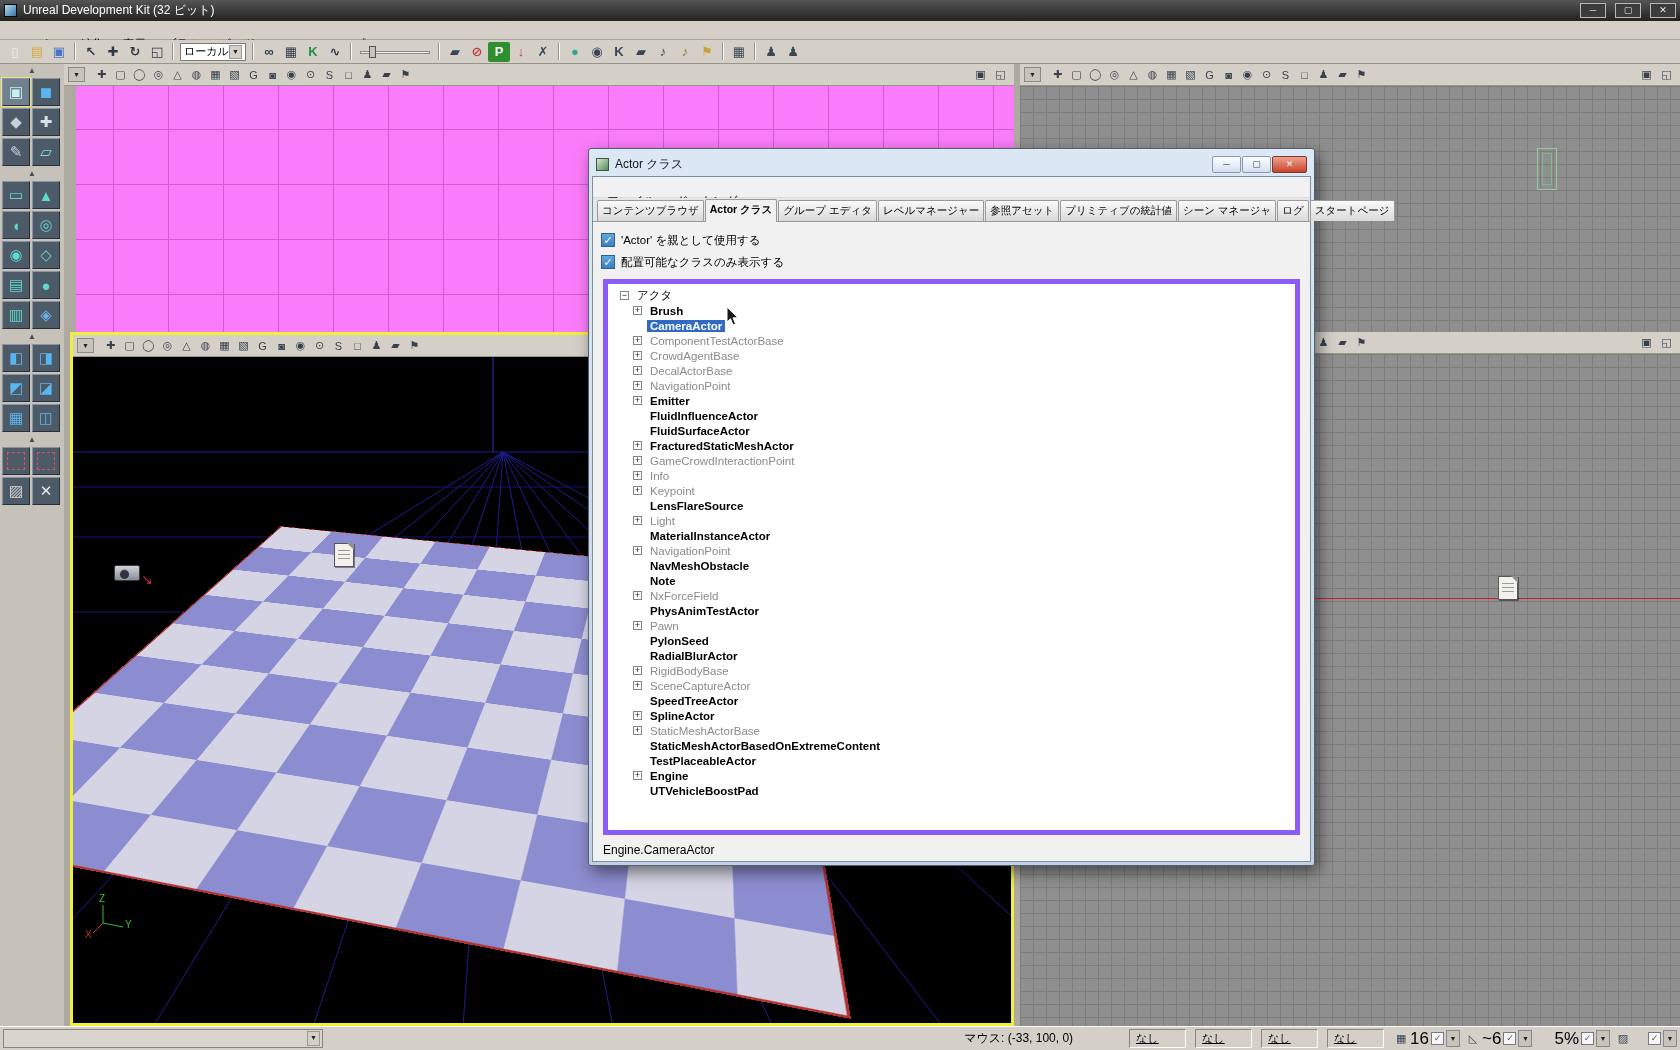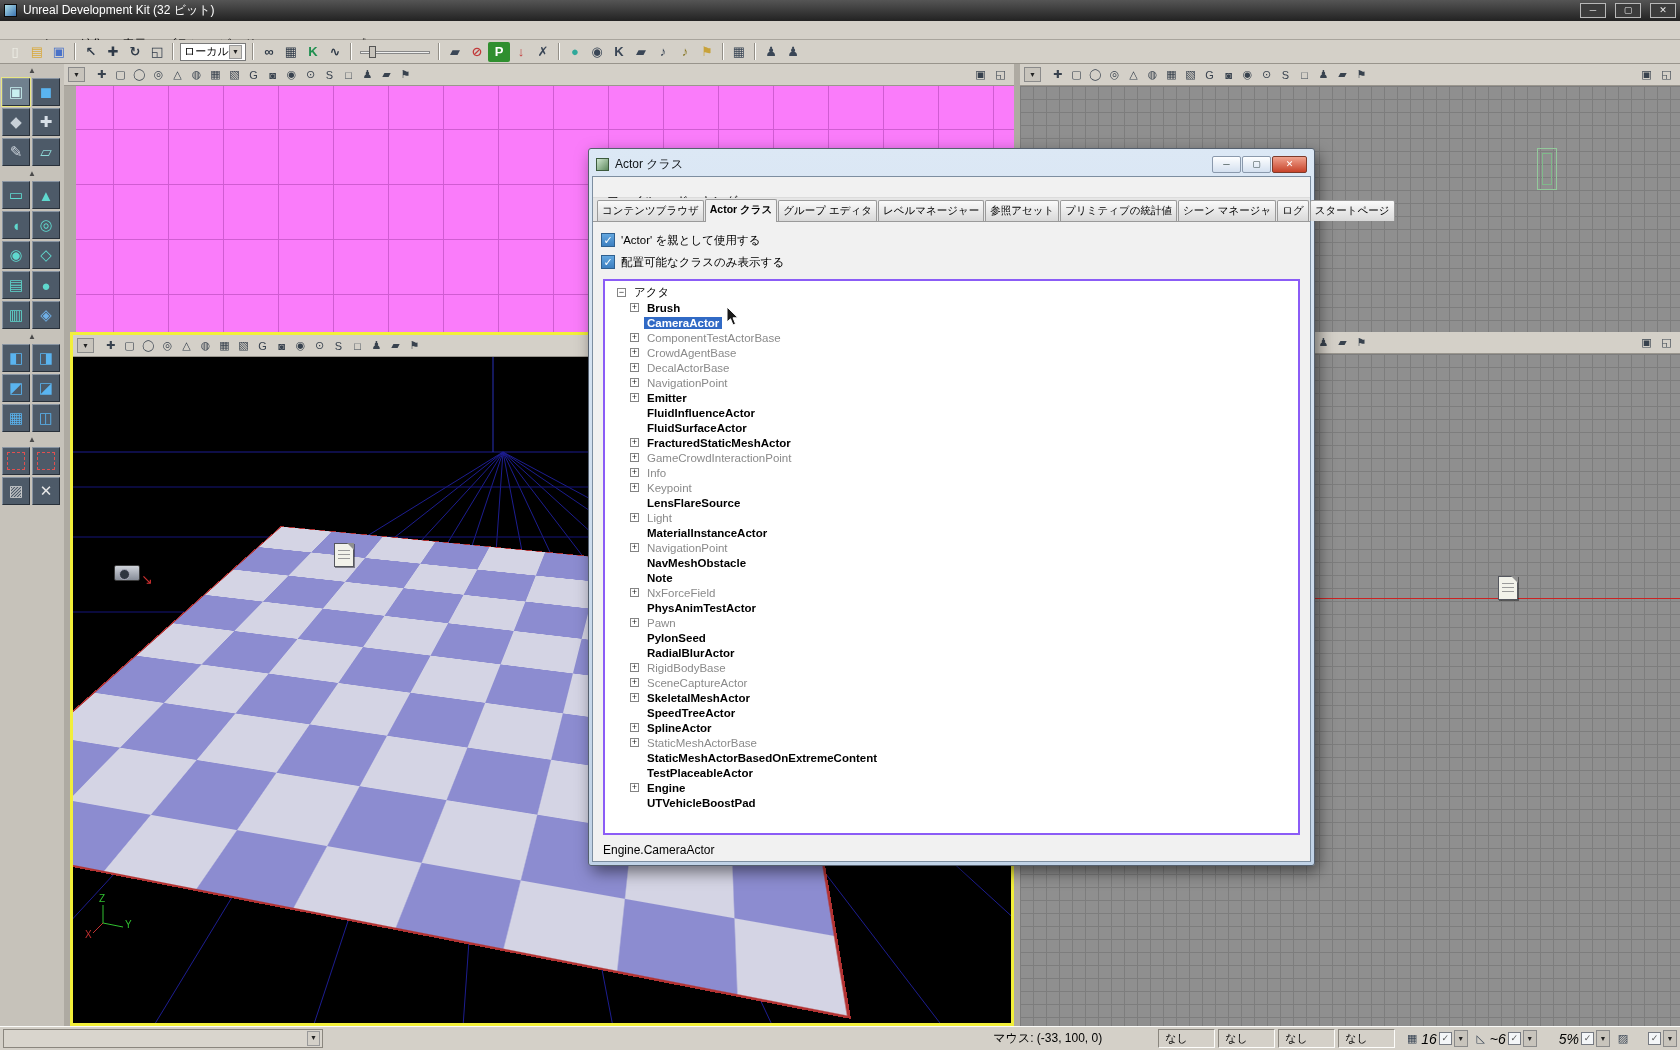--- a/index.html
+++ b/index.html
@@ -118,7 +118,7 @@
   .chk-box{width:14px;height:14px;border:1px solid #2f5f8f;background:linear-gradient(#63a7e0,#3d7fc0);color:#fff;font-size:11px;line-height:12px;text-align:center;font-weight:bold;flex:none;}
   .chk-box.checked::before{content:"✓";}
   .chk-label{font-size:11.5px;white-space:nowrap;}
-  .tree-wrap{flex:1;margin:4px 10px 4px;border:2px solid #8b5cf6;background:#fff;overflow:hidden;padding:4px 0 0 12px;min-height:0;}
+  .tree-wrap{flex:1;margin:4px 10px 4px;border:5px solid #8b5cf6;background:#fff;overflow:hidden;padding:4px 0 0 12px;min-height:0;}
   .tree-root,.tree-item{display:flex;align-items:center;gap:5px;height:15px;font-size:11.5px;white-space:nowrap;}
   .tree-item{padding-left:13px;}
   .texp{width:9px;height:9px;border:1px solid #848484;background:#fff;font-size:9px;line-height:7px;text-align:center;color:#222;flex:none;}

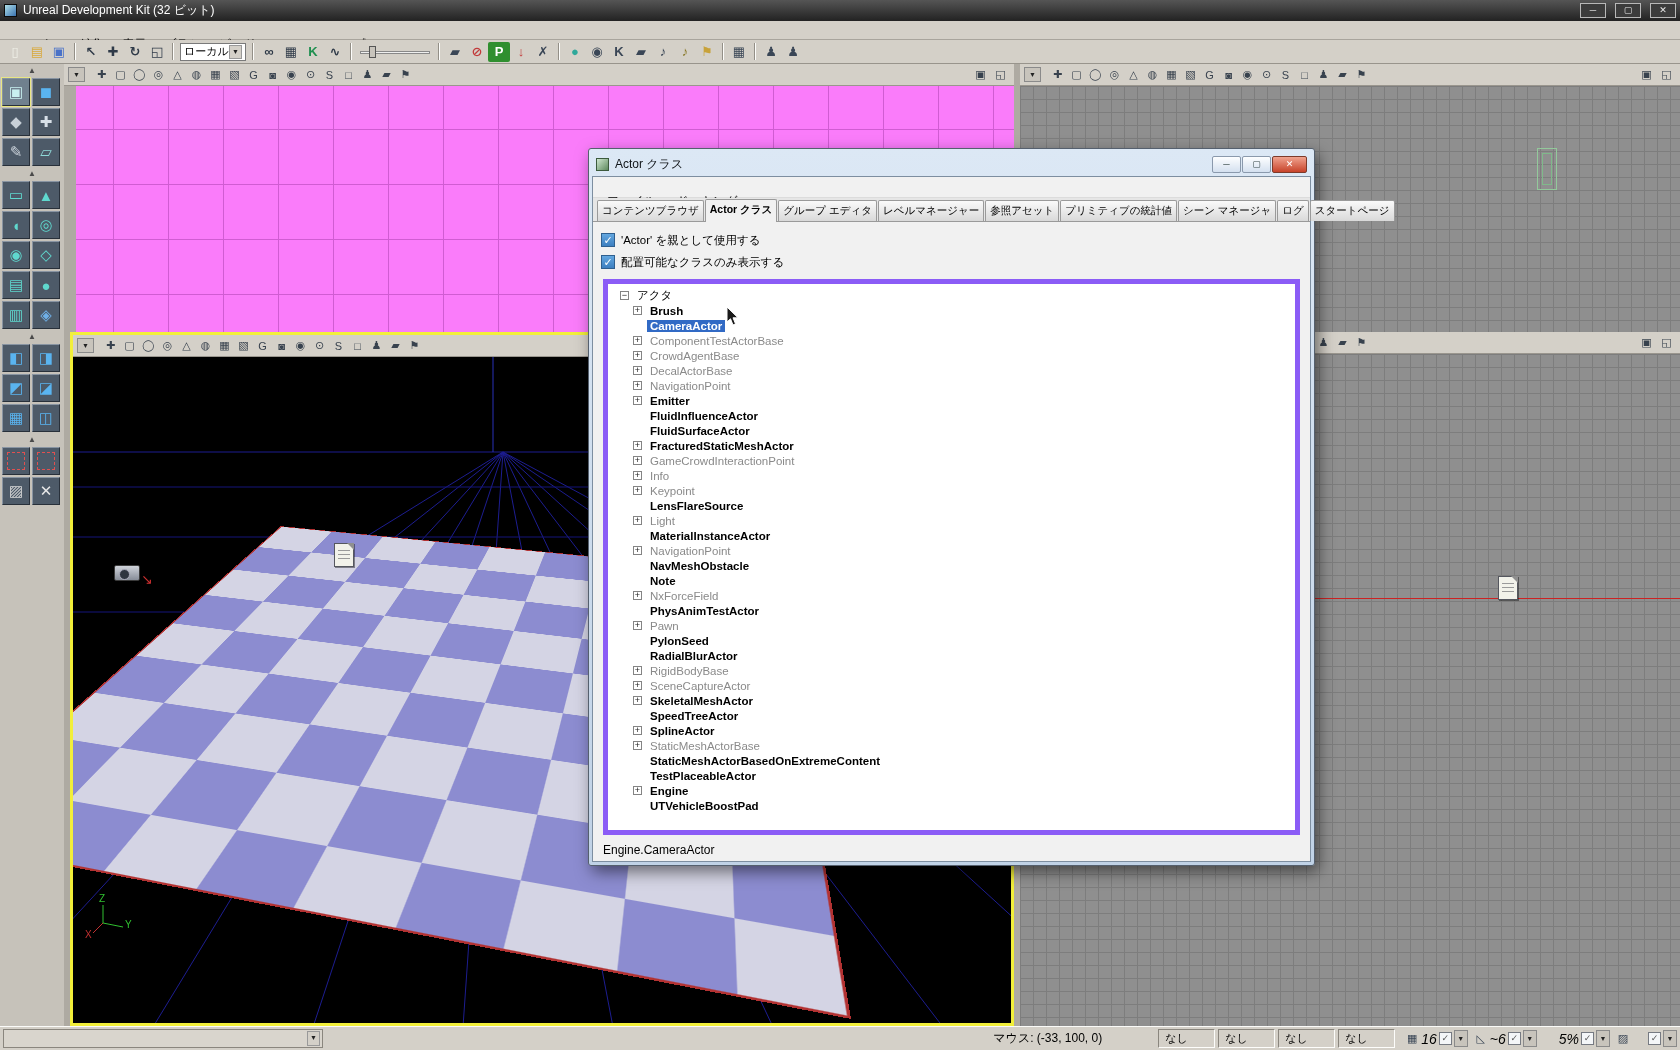--- a/index.html
+++ b/index.html
@@ -789,10 +789,6 @@
             <span class="tlabel gray">SceneCaptureActor</span>
           </div>
 
-          <div class="tree-item">
-            <span class="texp"></span>
-            <span class="tlabel bold">SkeletalMeshActor</span>
-          </div>
 
           <div class="tree-item">
             <span class="texp" style="visibility: hidden;"></span>

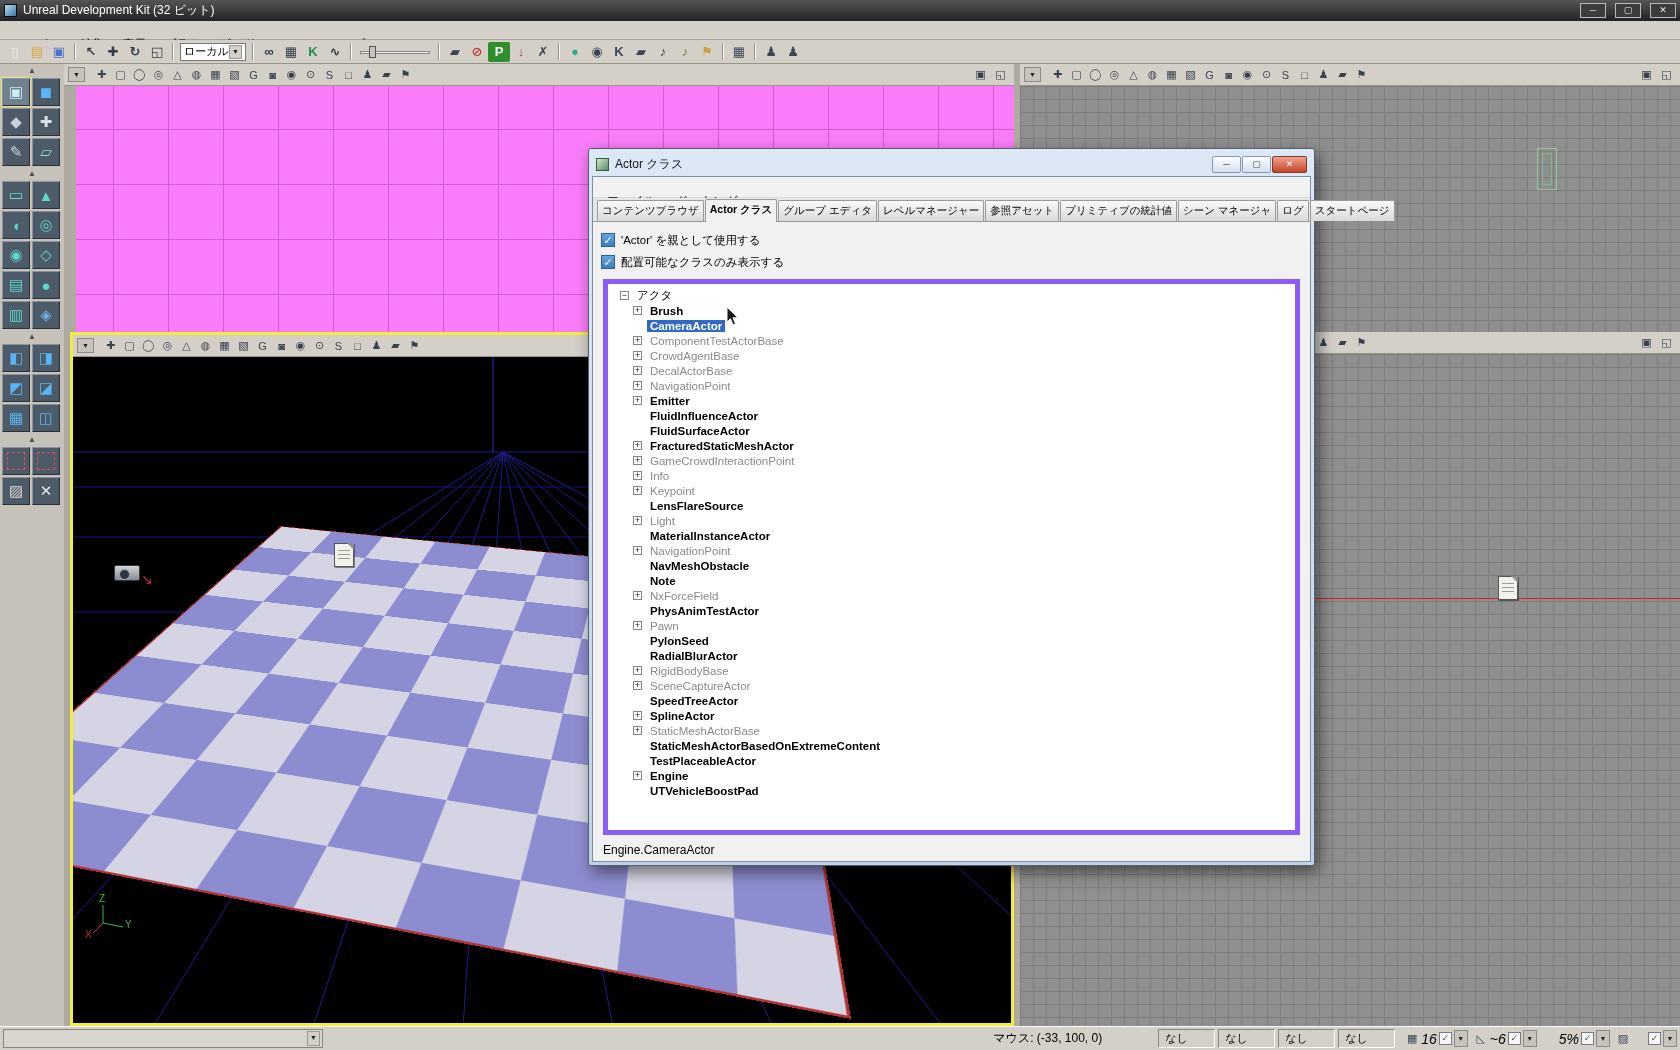--- a/index.html
+++ b/index.html
@@ -570,7 +570,7 @@
       <span class="combo-arrow" style="margin-left:auto;"></span>
     </span>
     <span class="sb-mouse">マウス: (-33, 100, 0)</span>
-    <span class="tgroup" style="gap:3px;">
+    <span class="tgroup" style="gap:9px;text-decoration:underline;">
 
     <span class="sb-box">なし</span>
         <span class="sb-box">なし</span>

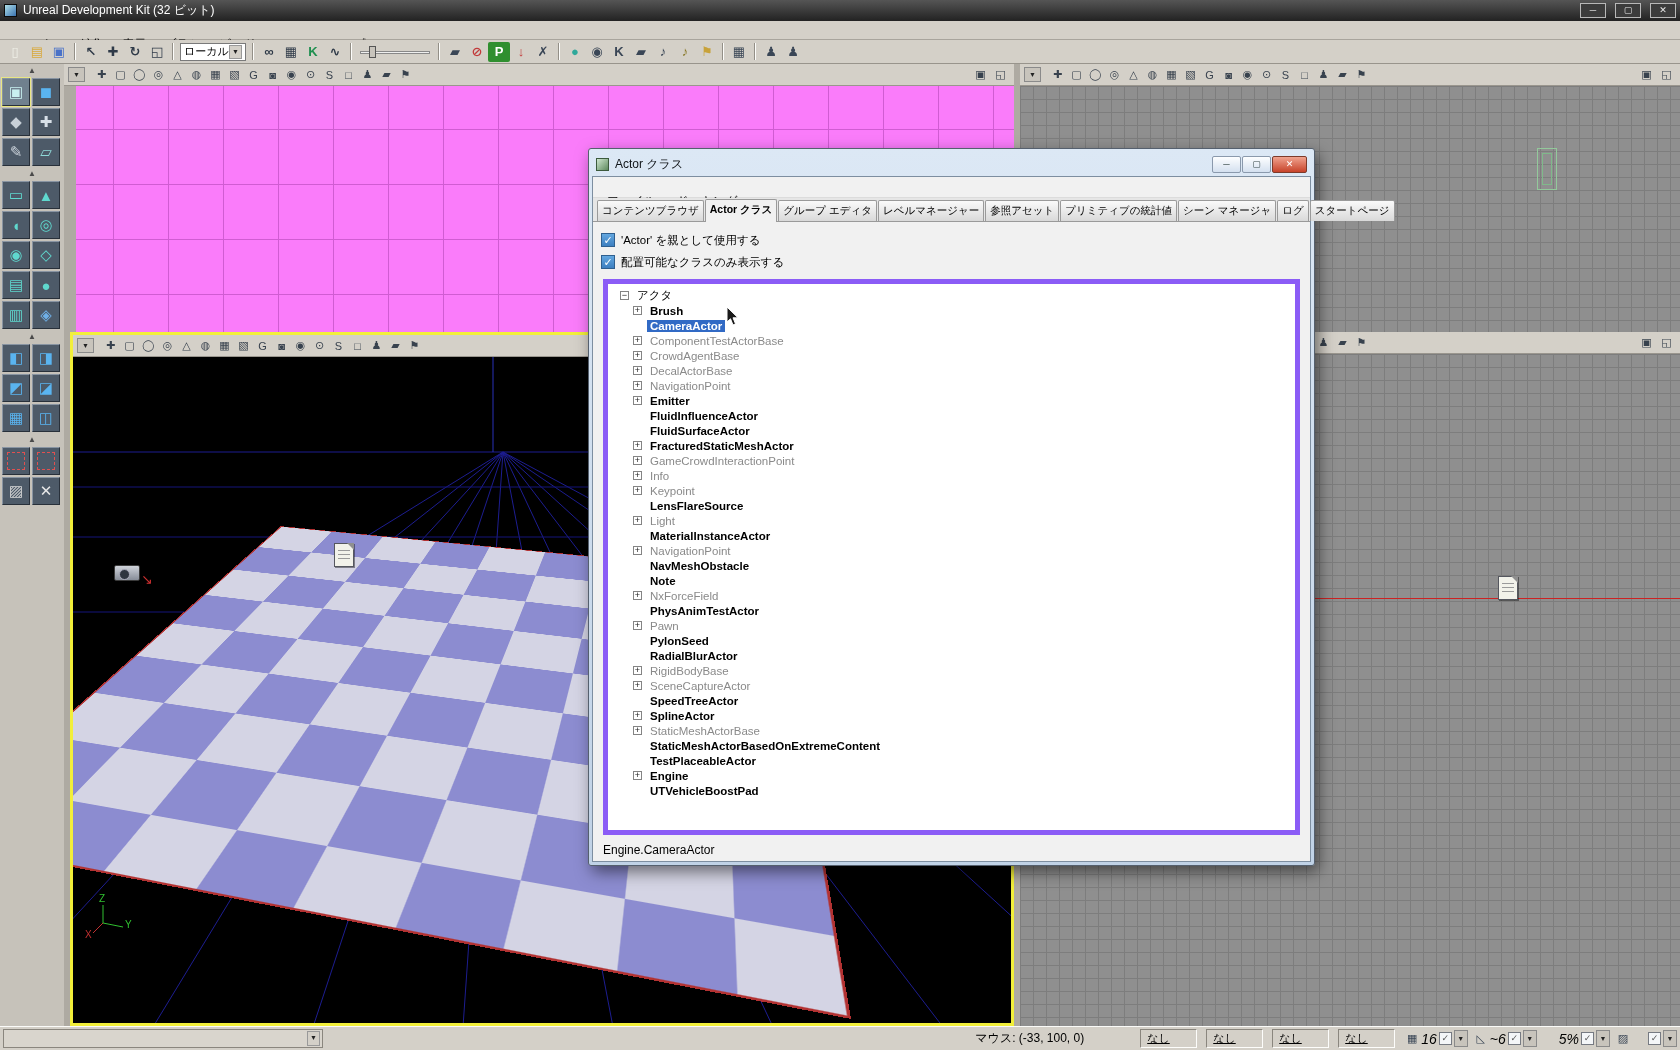--- a/index.html
+++ b/index.html
@@ -88,7 +88,7 @@
   .sb-box{height:19px;border:1px solid;border-color:#8a867e #fdfdfb #fdfdfb #8a867e;padding:0 6px;display:flex;align-items:center;min-width:57px;font-size:11px;white-space:nowrap;flex:none;}
   .sb-group{display:flex;align-items:center;gap:2px;flex:none;}
   .sb-ico{font-size:11px;color:#3a4656;width:14px;text-align:center;}
-  .sb-val{font-size:14px;min-width:14px;font-style:italic;}
+  .sb-val{font-size:17px;min-width:14px;}
   .sb-chk{width:13px;height:13px;border:1px solid #767a82;background:#f4f6f8;font-size:9px;line-height:11px;text-align:center;color:#555;flex:none;}
   .sb-chk::before{content:"✓";}
   .sb-drop{width:14px;height:17px;border:1px solid #8a8a8a;background:#c8c4bc;font-size:7px;line-height:15px;text-align:center;color:#222;flex:none;}

